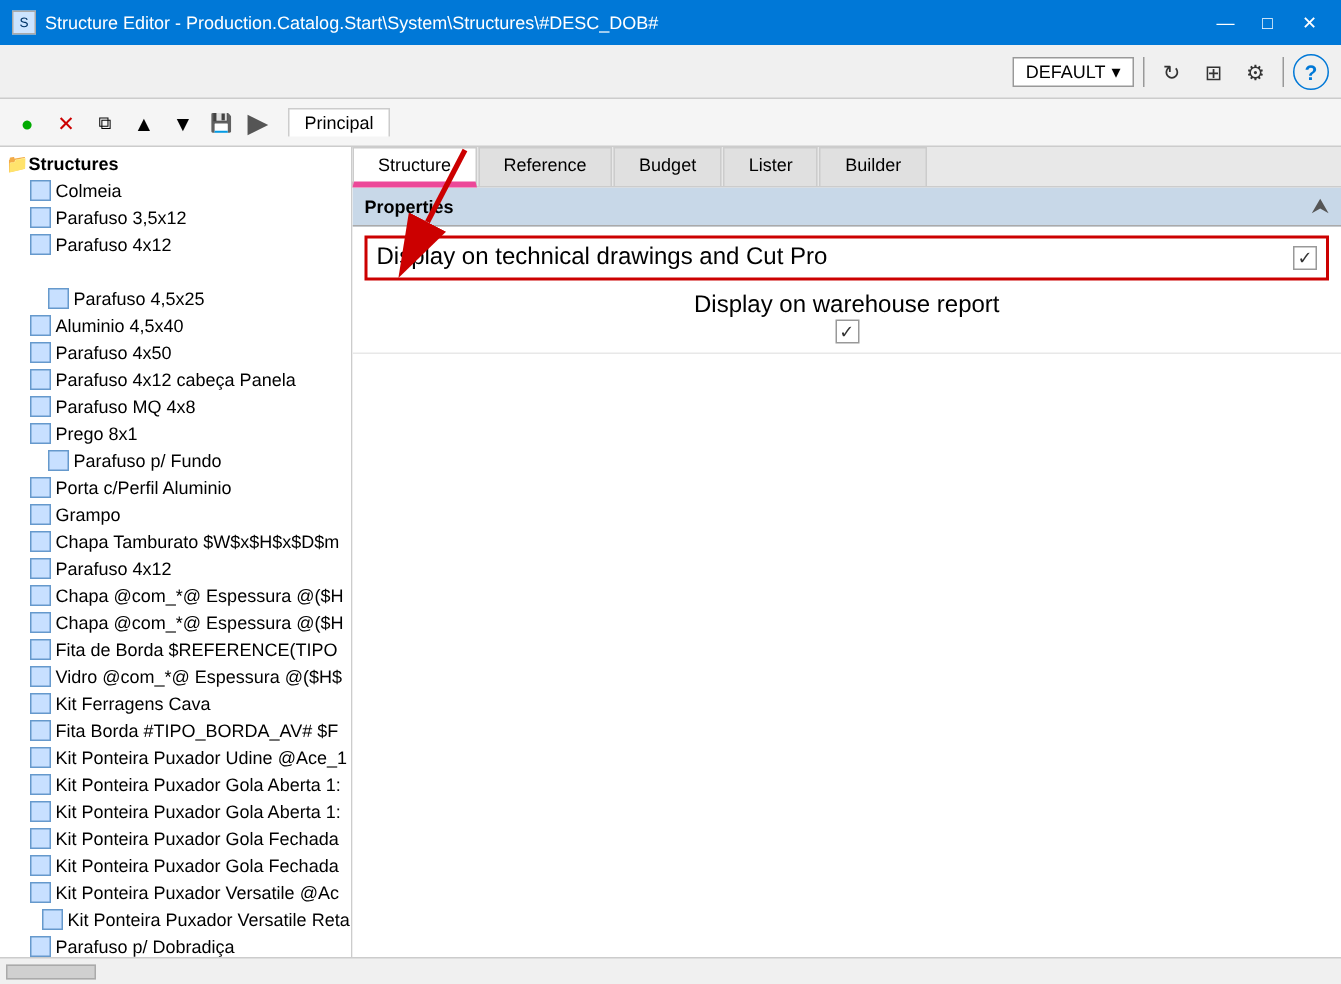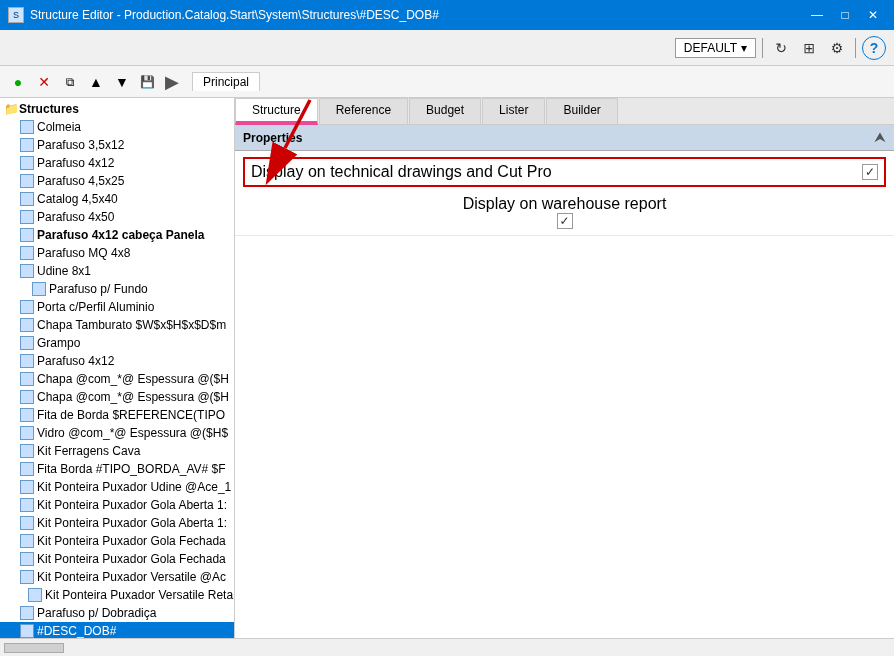--- a/index.html
+++ b/index.html
@@ -317,7 +317,7 @@
         <div class="item-icon"></div>
         <span>Parafuso 4x12</span>
       </div>
-      <div class="tree-item" style="padding-left:20px;">
+      <div class="tree-item" style="padding-left:32px;margin-top:18px;">
         <div class="item-icon"></div>
         <span>Parafuso 4,5x25</span>
       </div>

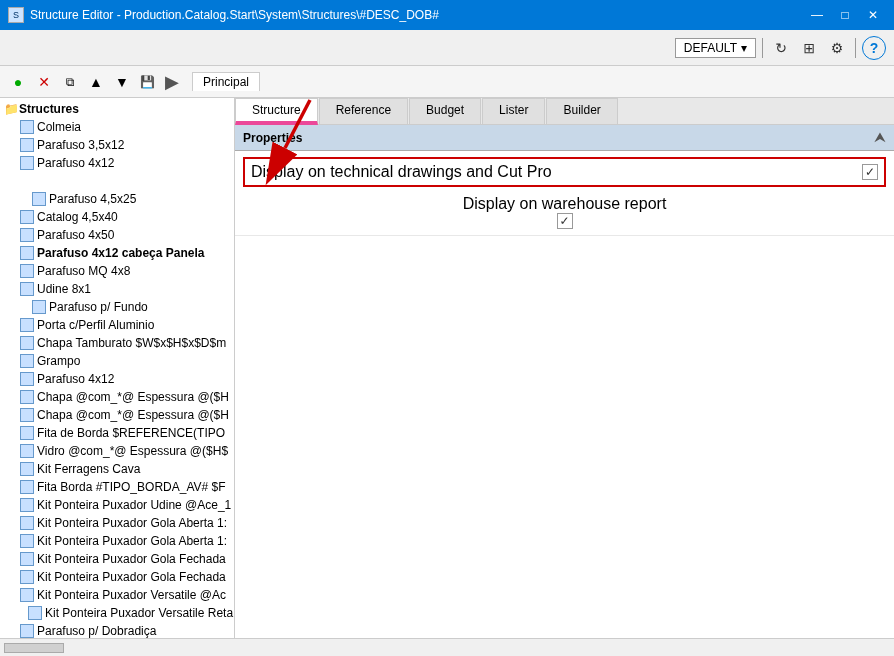--- a/index.html
+++ b/index.html
@@ -323,7 +323,7 @@
       </div>
       <div class="tree-item" style="padding-left:20px;">
         <div class="item-icon"></div>
-        <span>Catalog 4,5x40</span>
+        <span>Aluminio 4,5x40</span>
       </div>
       <div class="tree-item" style="padding-left:20px;">
         <div class="item-icon"></div>

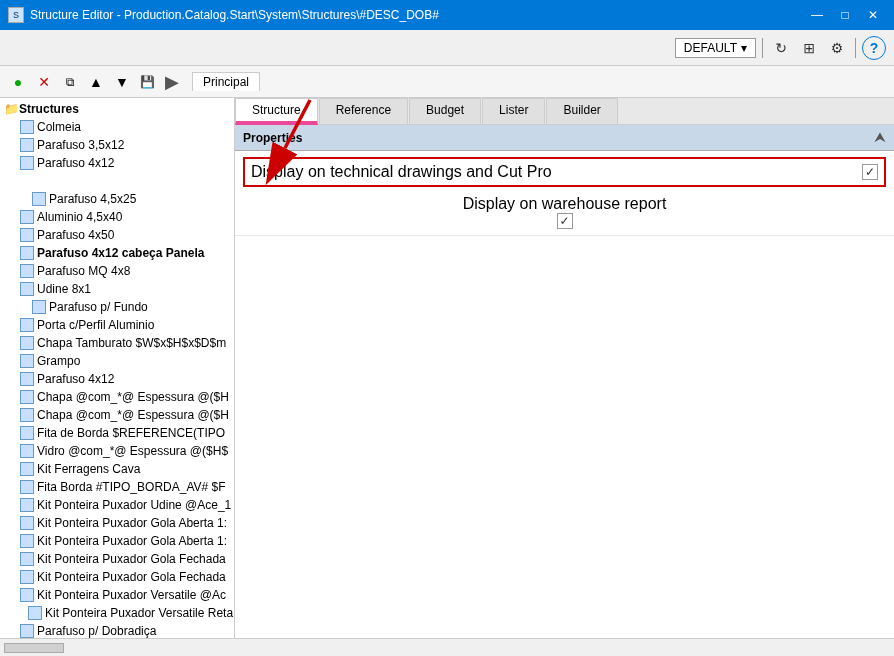--- a/index.html
+++ b/index.html
@@ -329,7 +329,7 @@
         <div class="item-icon"></div>
         <span>Parafuso 4x50</span>
       </div>
-      <div class="tree-item" style="padding-left:20px;font-weight:bold;">
+      <div class="tree-item" style="padding-left:20px;">
         <div class="item-icon"></div>
         <span>Parafuso 4x12  cabeça Panela</span>
       </div>

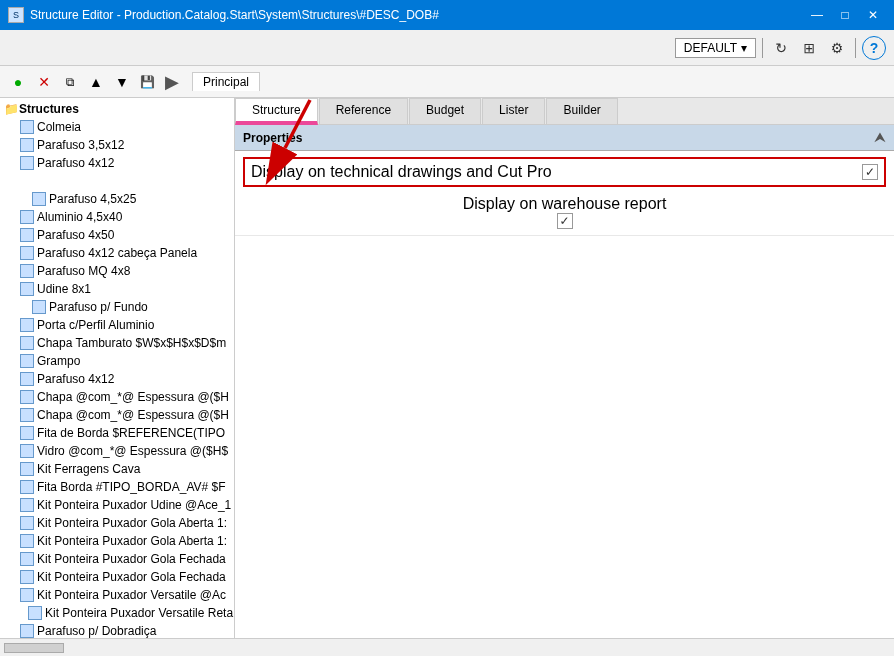--- a/index.html
+++ b/index.html
@@ -339,7 +339,7 @@
       </div>
       <div class="tree-item" style="padding-left:20px;">
         <div class="item-icon"></div>
-        <span>Udine 8x1</span>
+        <span>Prego 8x1</span>
       </div>
       <div class="tree-item" style="padding-left:32px;">
         <div class="item-icon"></div>

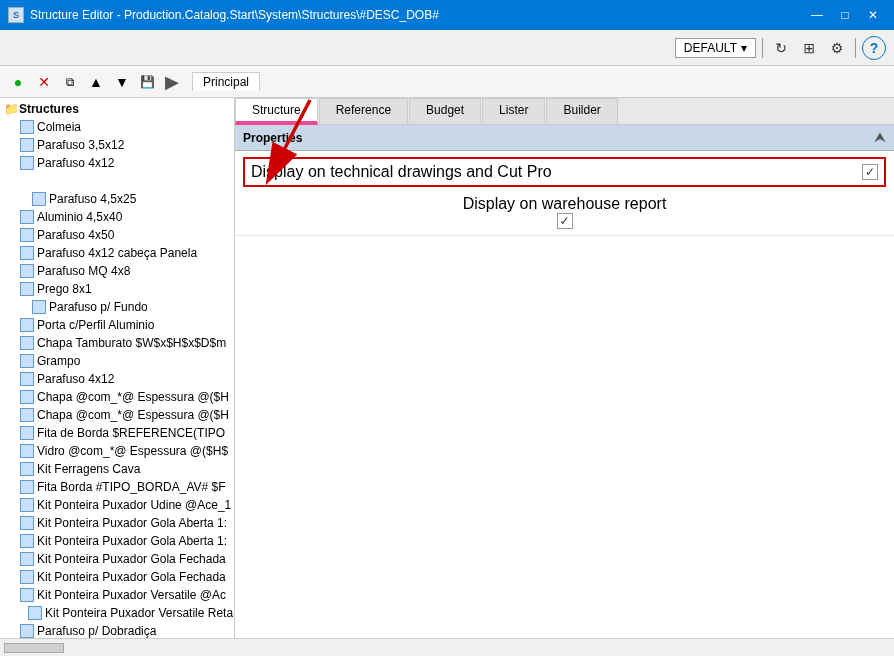--- a/index.html
+++ b/index.html
@@ -351,11 +351,11 @@
       </div>
       <div class="tree-item" style="padding-left:20px;">
         <div class="item-icon"></div>
+        <span>Grampo</span>
+      </div>
+      <div class="tree-item" style="padding-left:20px;">
+        <div class="item-icon"></div>
         <span>Chapa Tamburato $W$x$H$x$D$m</span>
-      </div>
-      <div class="tree-item" style="padding-left:20px;">
-        <div class="item-icon"></div>
-        <span>Grampo</span>
       </div>
       <div class="tree-item" style="padding-left:20px;">
         <div class="item-icon"></div>

